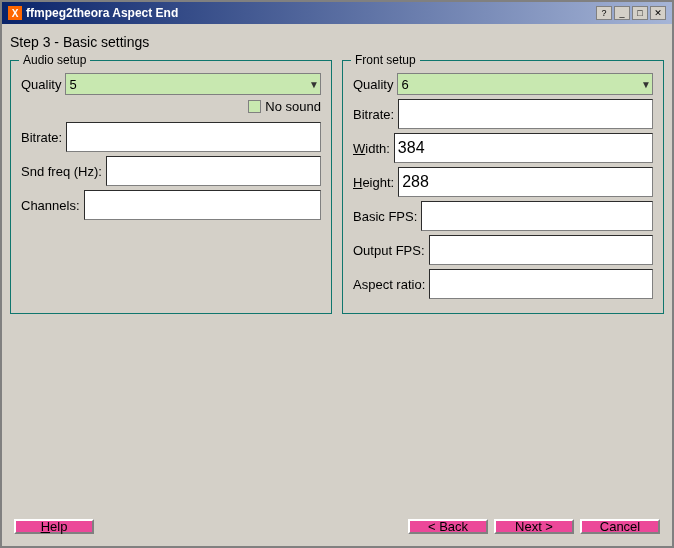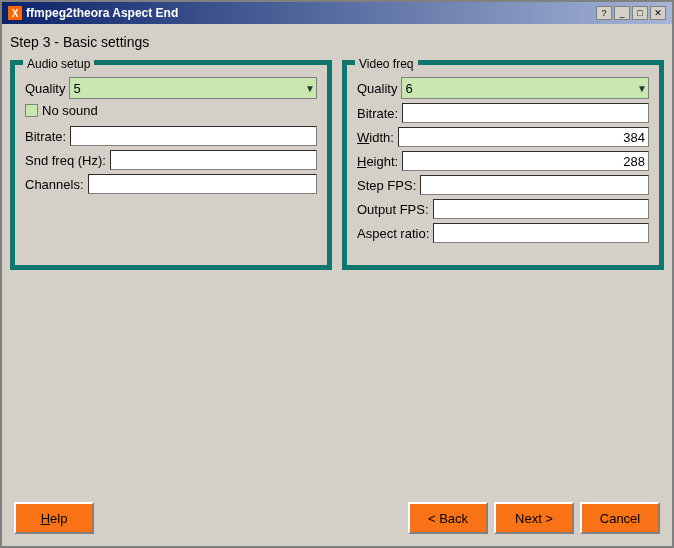--- a/index.html
+++ b/index.html
@@ -84,7 +84,7 @@
     }
     .panel {
       flex: 1;
-      border: 5px solid #0f766e;
+      border: 1px solid #0f766e;
       padding: 12px 10px 10px 10px;
       position: relative;
       background: #d4d0c8;

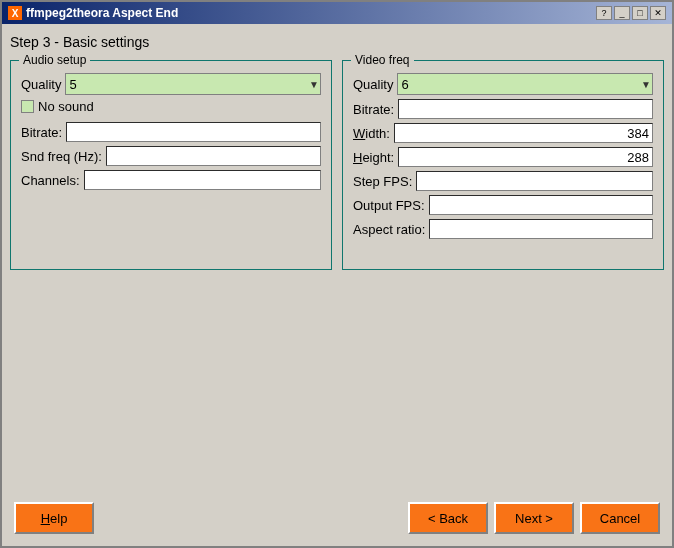--- a/index.html
+++ b/index.html
@@ -253,7 +253,7 @@
       </div>
 
       <div class="panel">
-        <span class="panel-legend">Video freq</span>
+        <span class="panel-legend">Front setup</span>
 
         <div class="form-row">
           <span class="form-label">Quality</span>

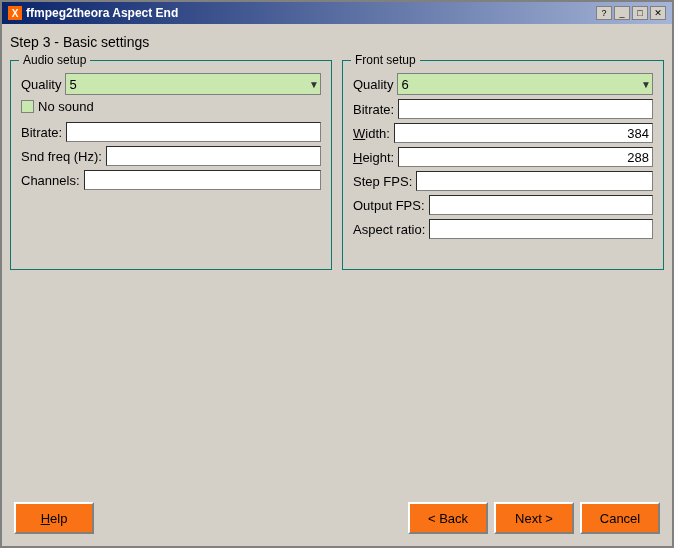--- a/index.html
+++ b/index.html
@@ -148,6 +148,7 @@
       align-items: center;
       gap: 4px;
       margin-bottom: 8px;
+      justify-content: flex-end;
     }
     .checkbox-box {
       width: 13px;

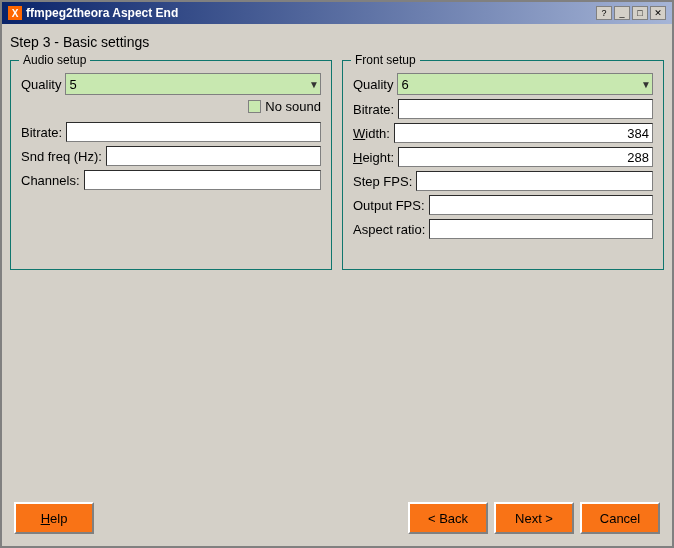--- a/index.html
+++ b/index.html
@@ -109,13 +109,12 @@
     }
     .form-input {
       flex: 1;
-      height: 20px;
+      height: 30px;
       background: white;
       border: 1px inset #808080;
       padding: 1px 3px;
-      font-size: 13px;
+      font-size: 16px;
       outline: none;
-      text-align: right;
     }
     .select-wrapper {
       flex: 1;

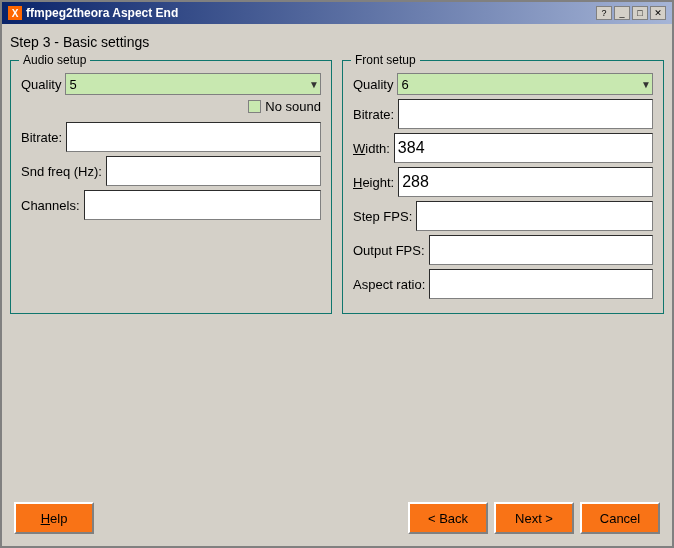--- a/index.html
+++ b/index.html
@@ -281,7 +281,7 @@
         </div>
 
         <div class="form-row">
-          <span class="form-label">Step FPS:</span>
+          <span class="form-label">Basic FPS:</span>
           <input class="form-input" type="text" value="" style="">
         </div>
 

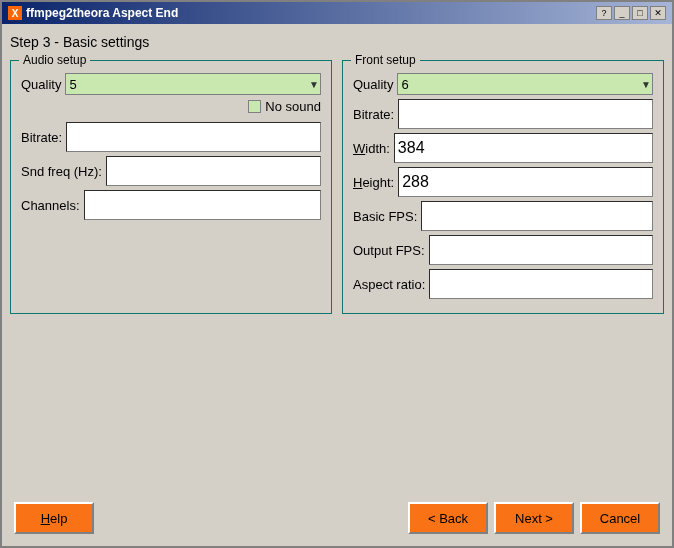--- a/index.html
+++ b/index.html
@@ -172,9 +172,9 @@
       gap: 6px;
     }
     .footer-btn {
-      height: 32px;
+      height: 15px;
       min-width: 80px;
-      background: #f97316;
+      background: #ec4899;
       border: 2px solid;
       border-color: #ffffff #808080 #808080 #ffffff;
       padding: 2px 12px;

